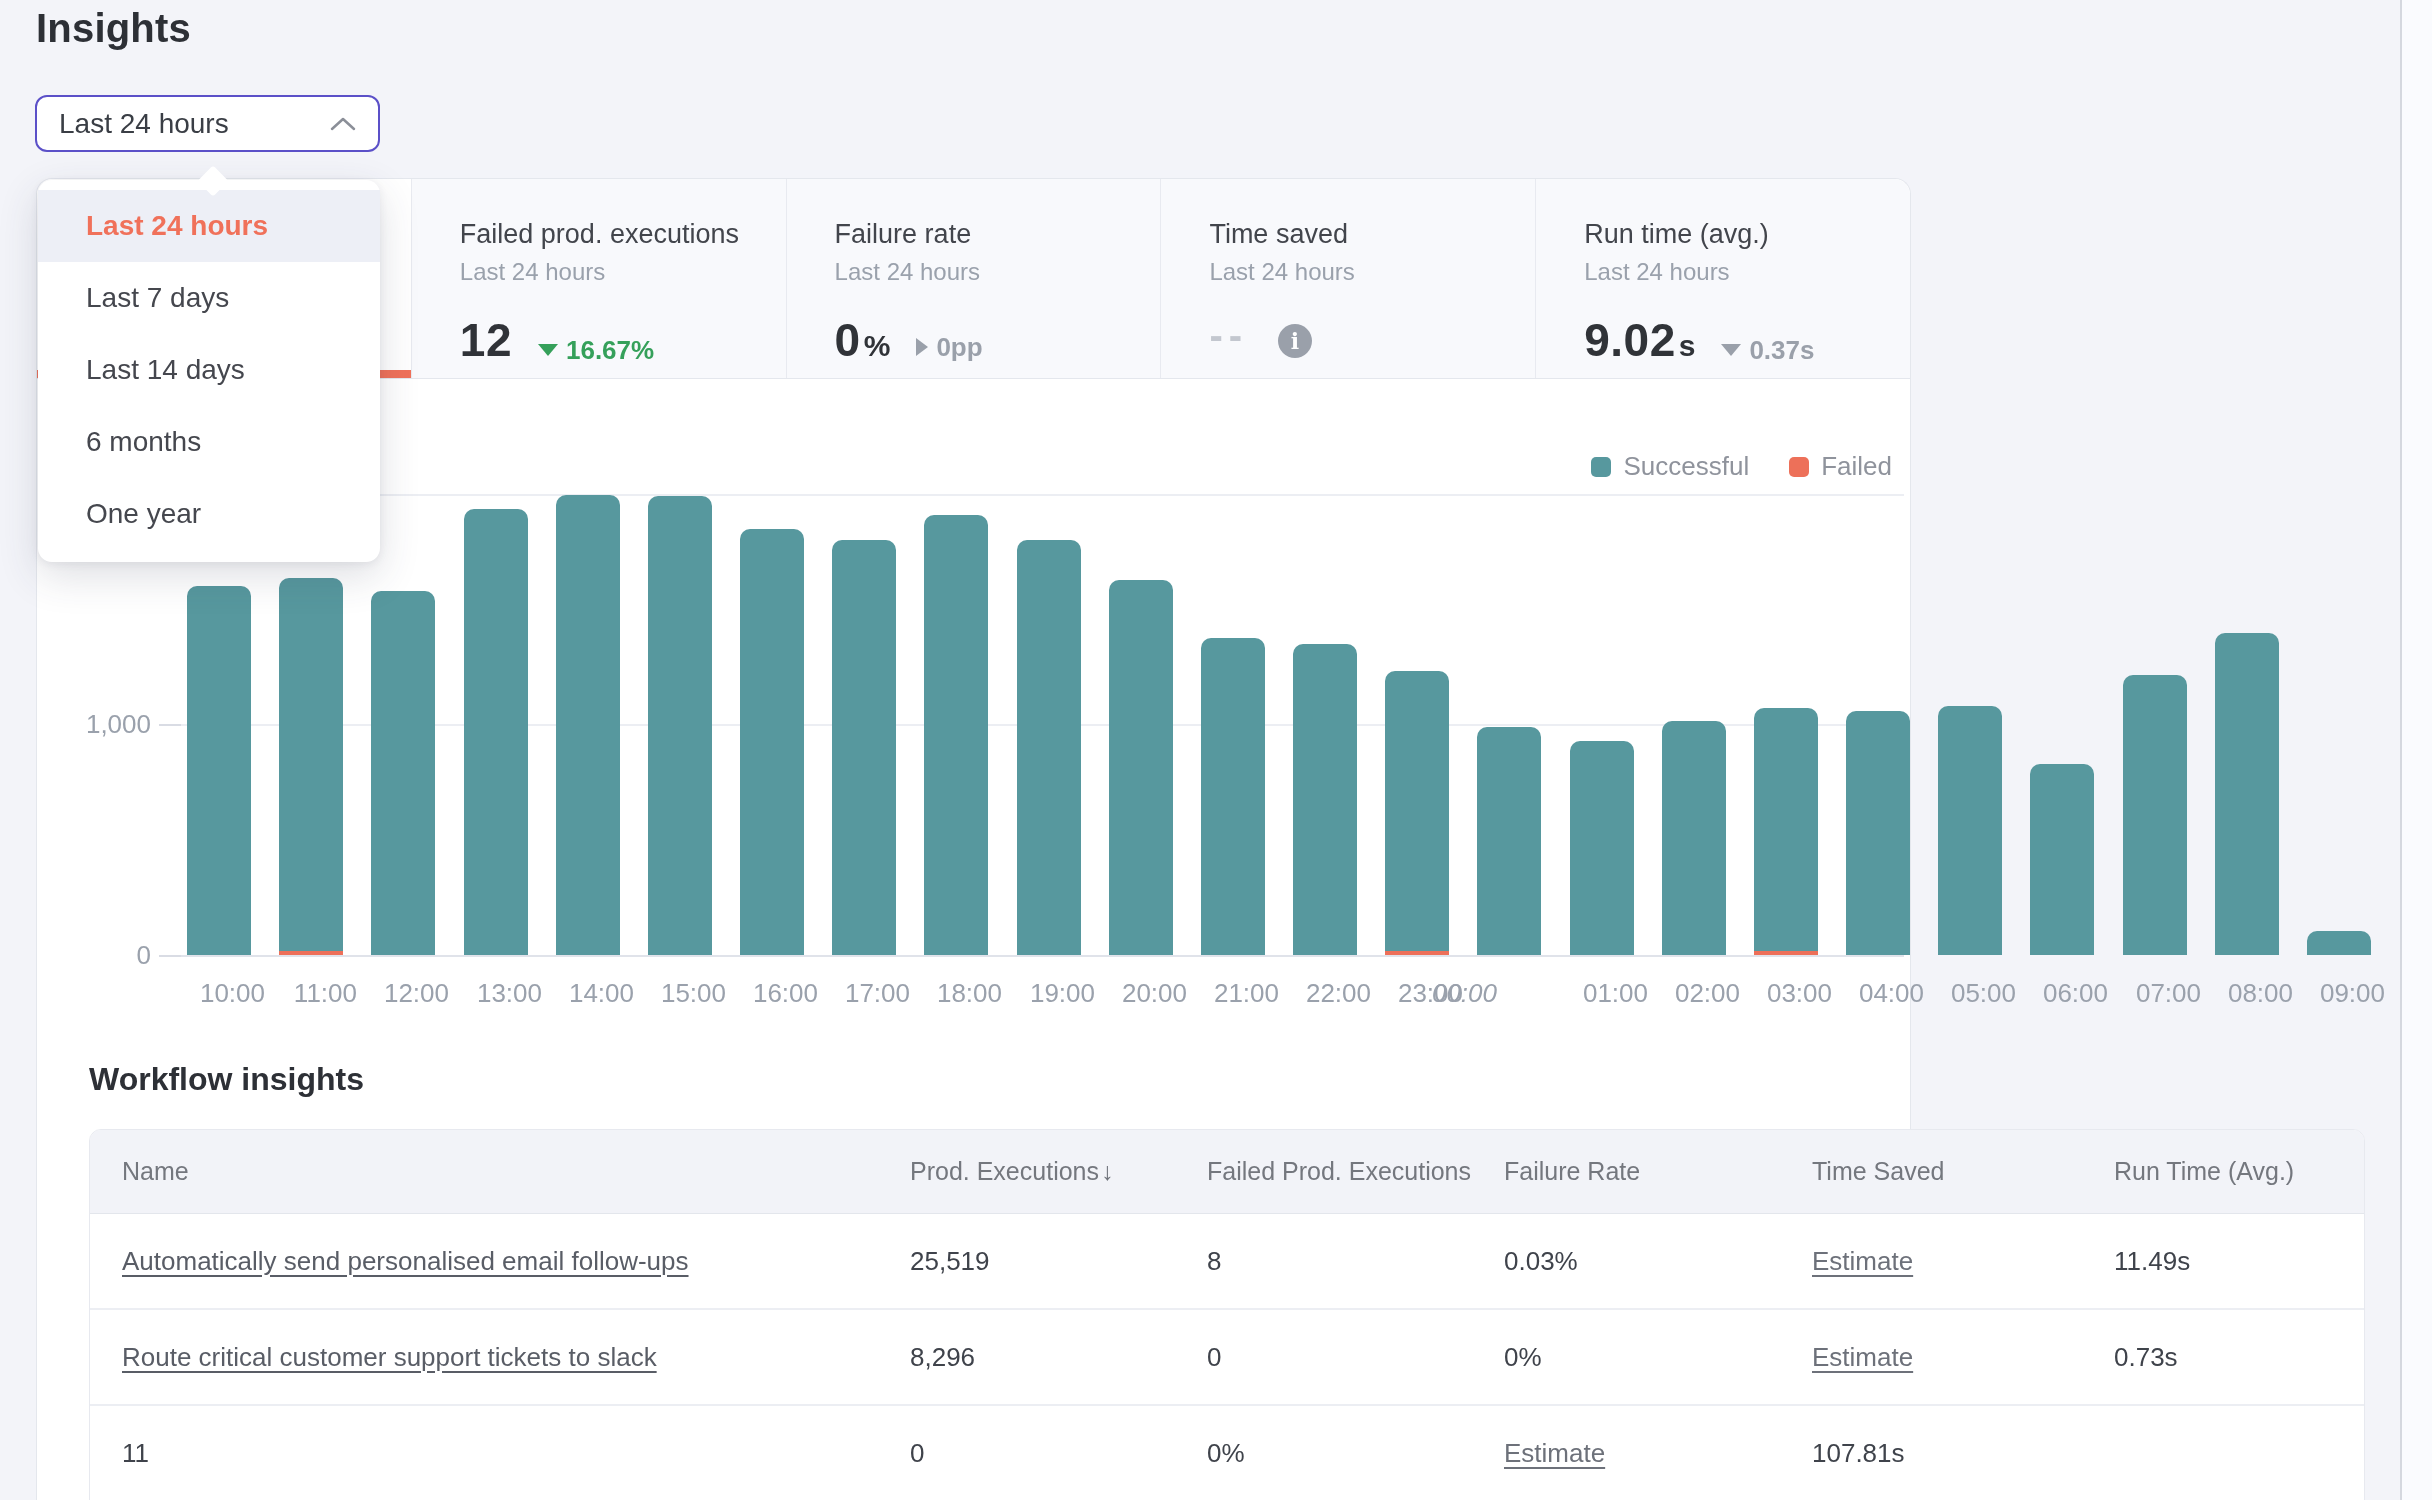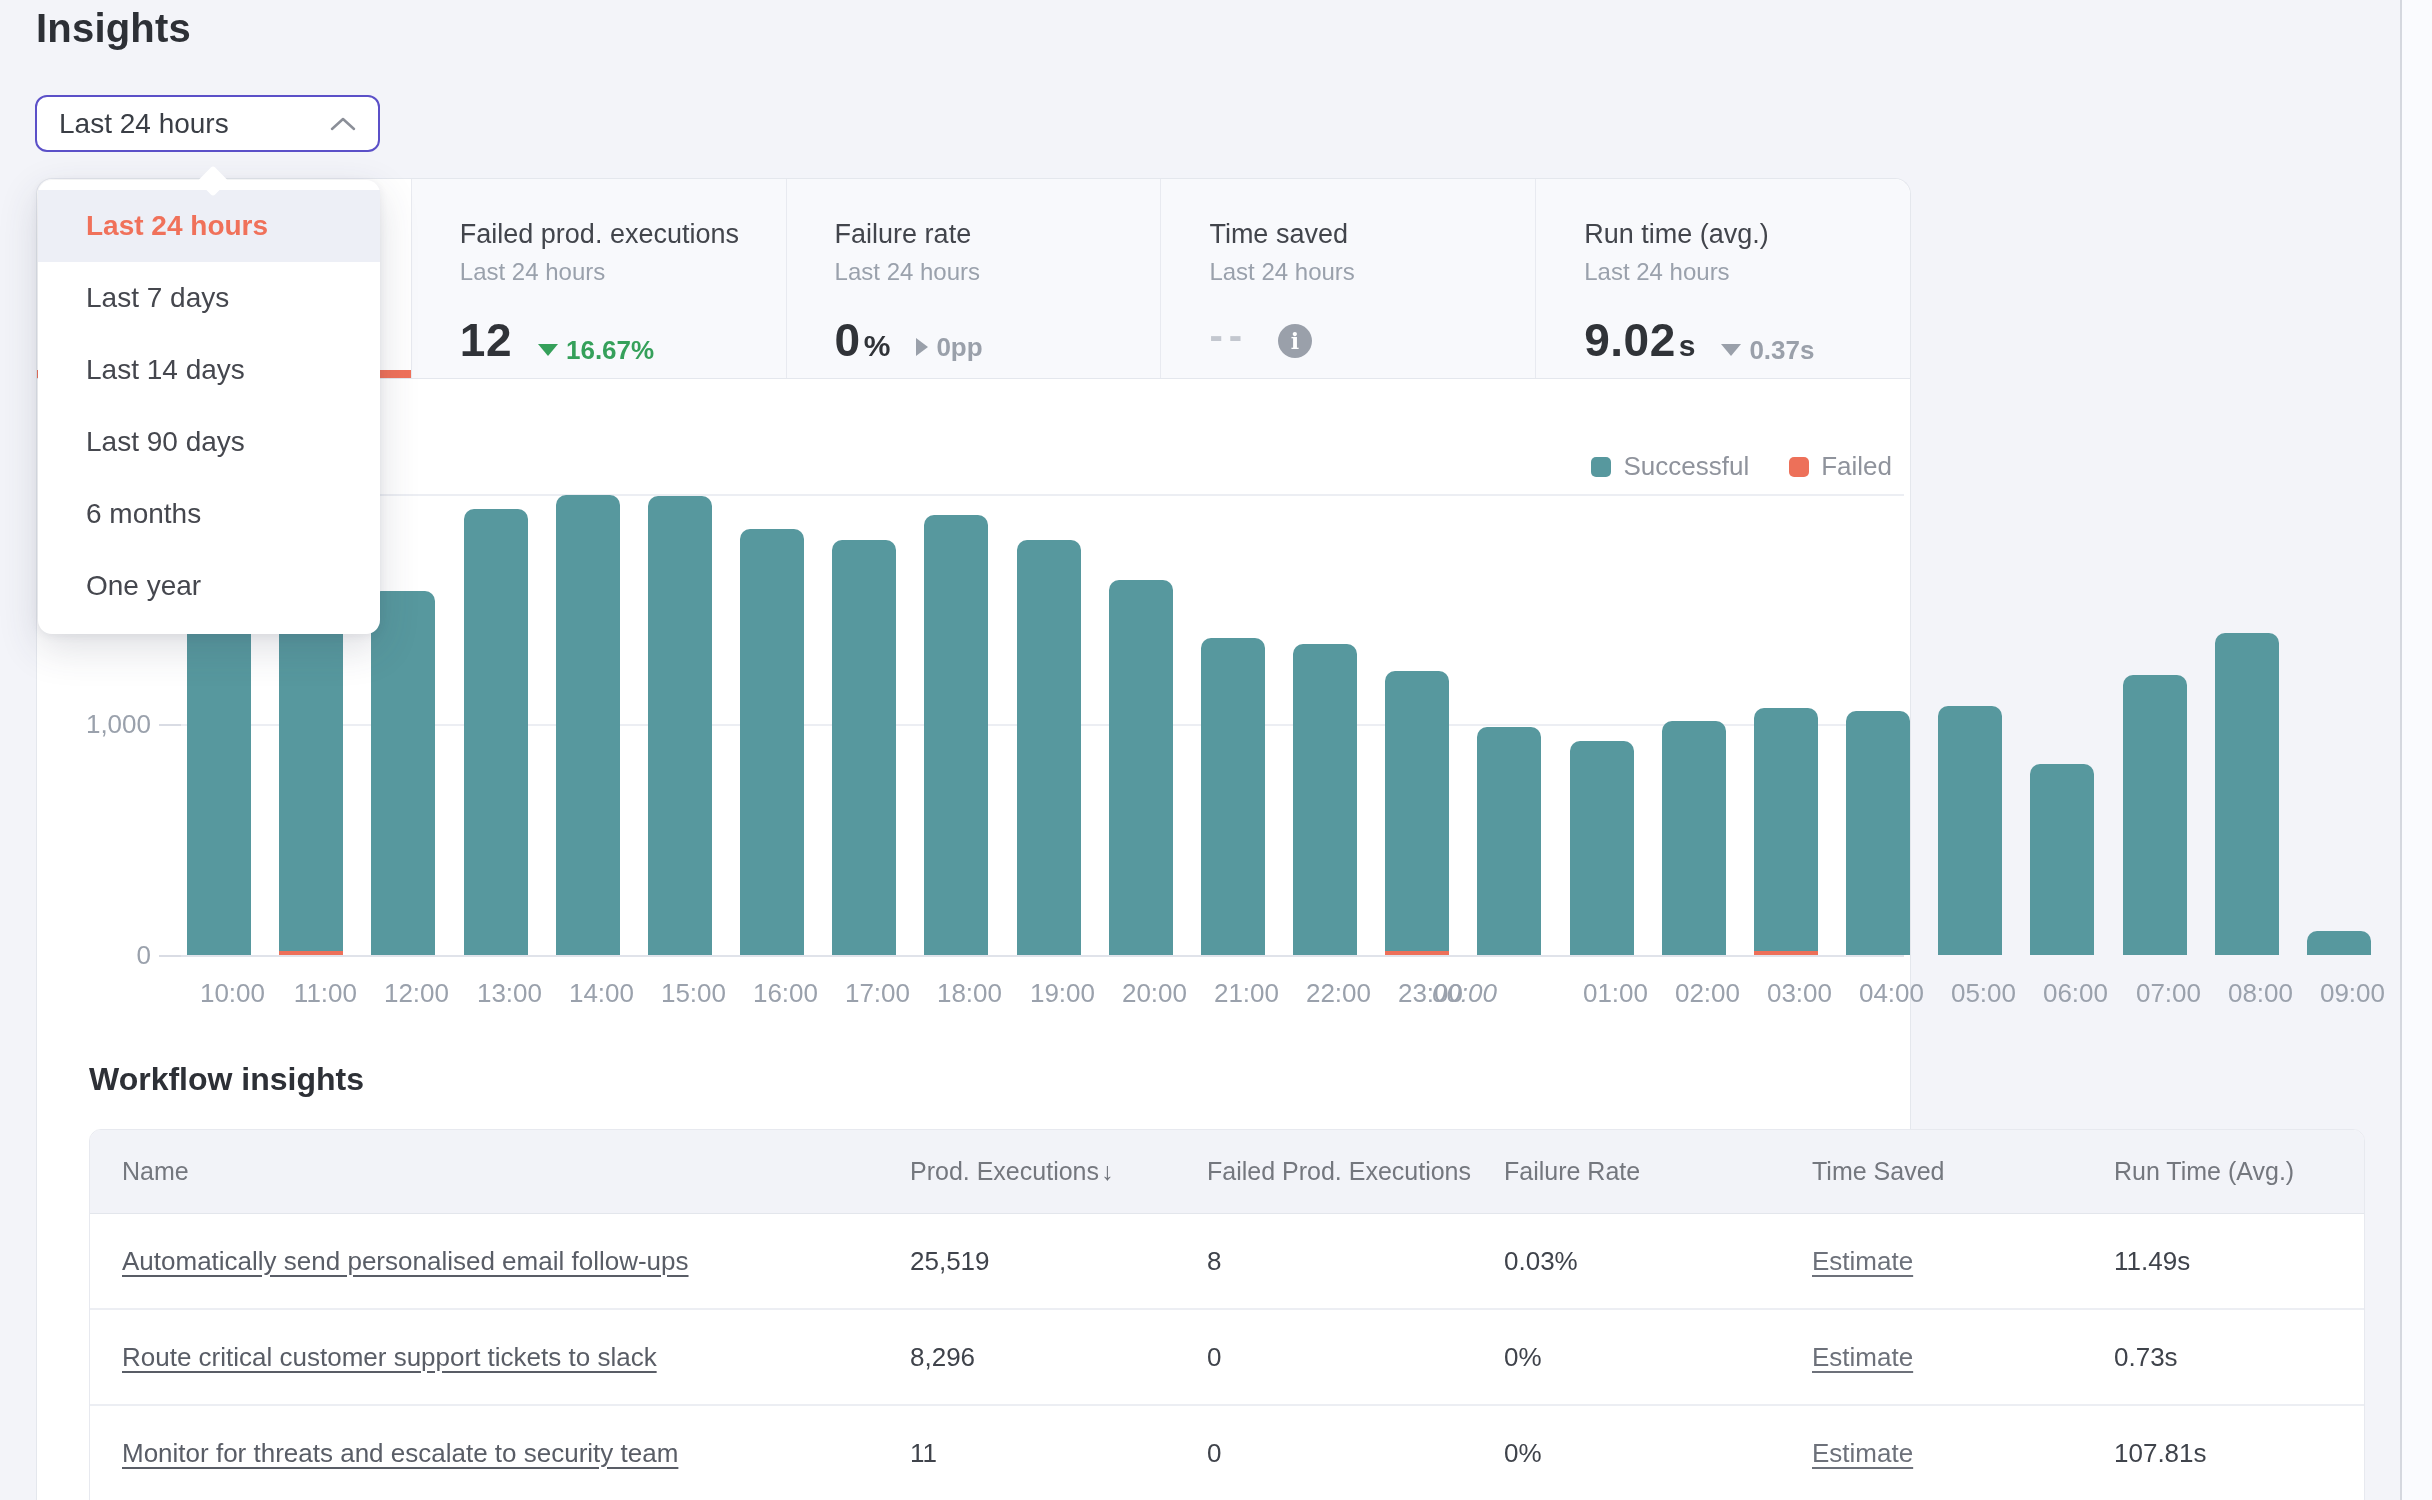--- a/index.html
+++ b/index.html
@@ -361,7 +361,6 @@
         <div class="menu-item selected">Last 24 hours</div>
         <div class="menu-item">Last 7 days</div>
         <div class="menu-item">Last 14 days</div>
-        <div class="menu-item">Last 90 days</div>
         <div class="menu-item">6 months</div>
         <div class="menu-item">One year</div>
       </div>

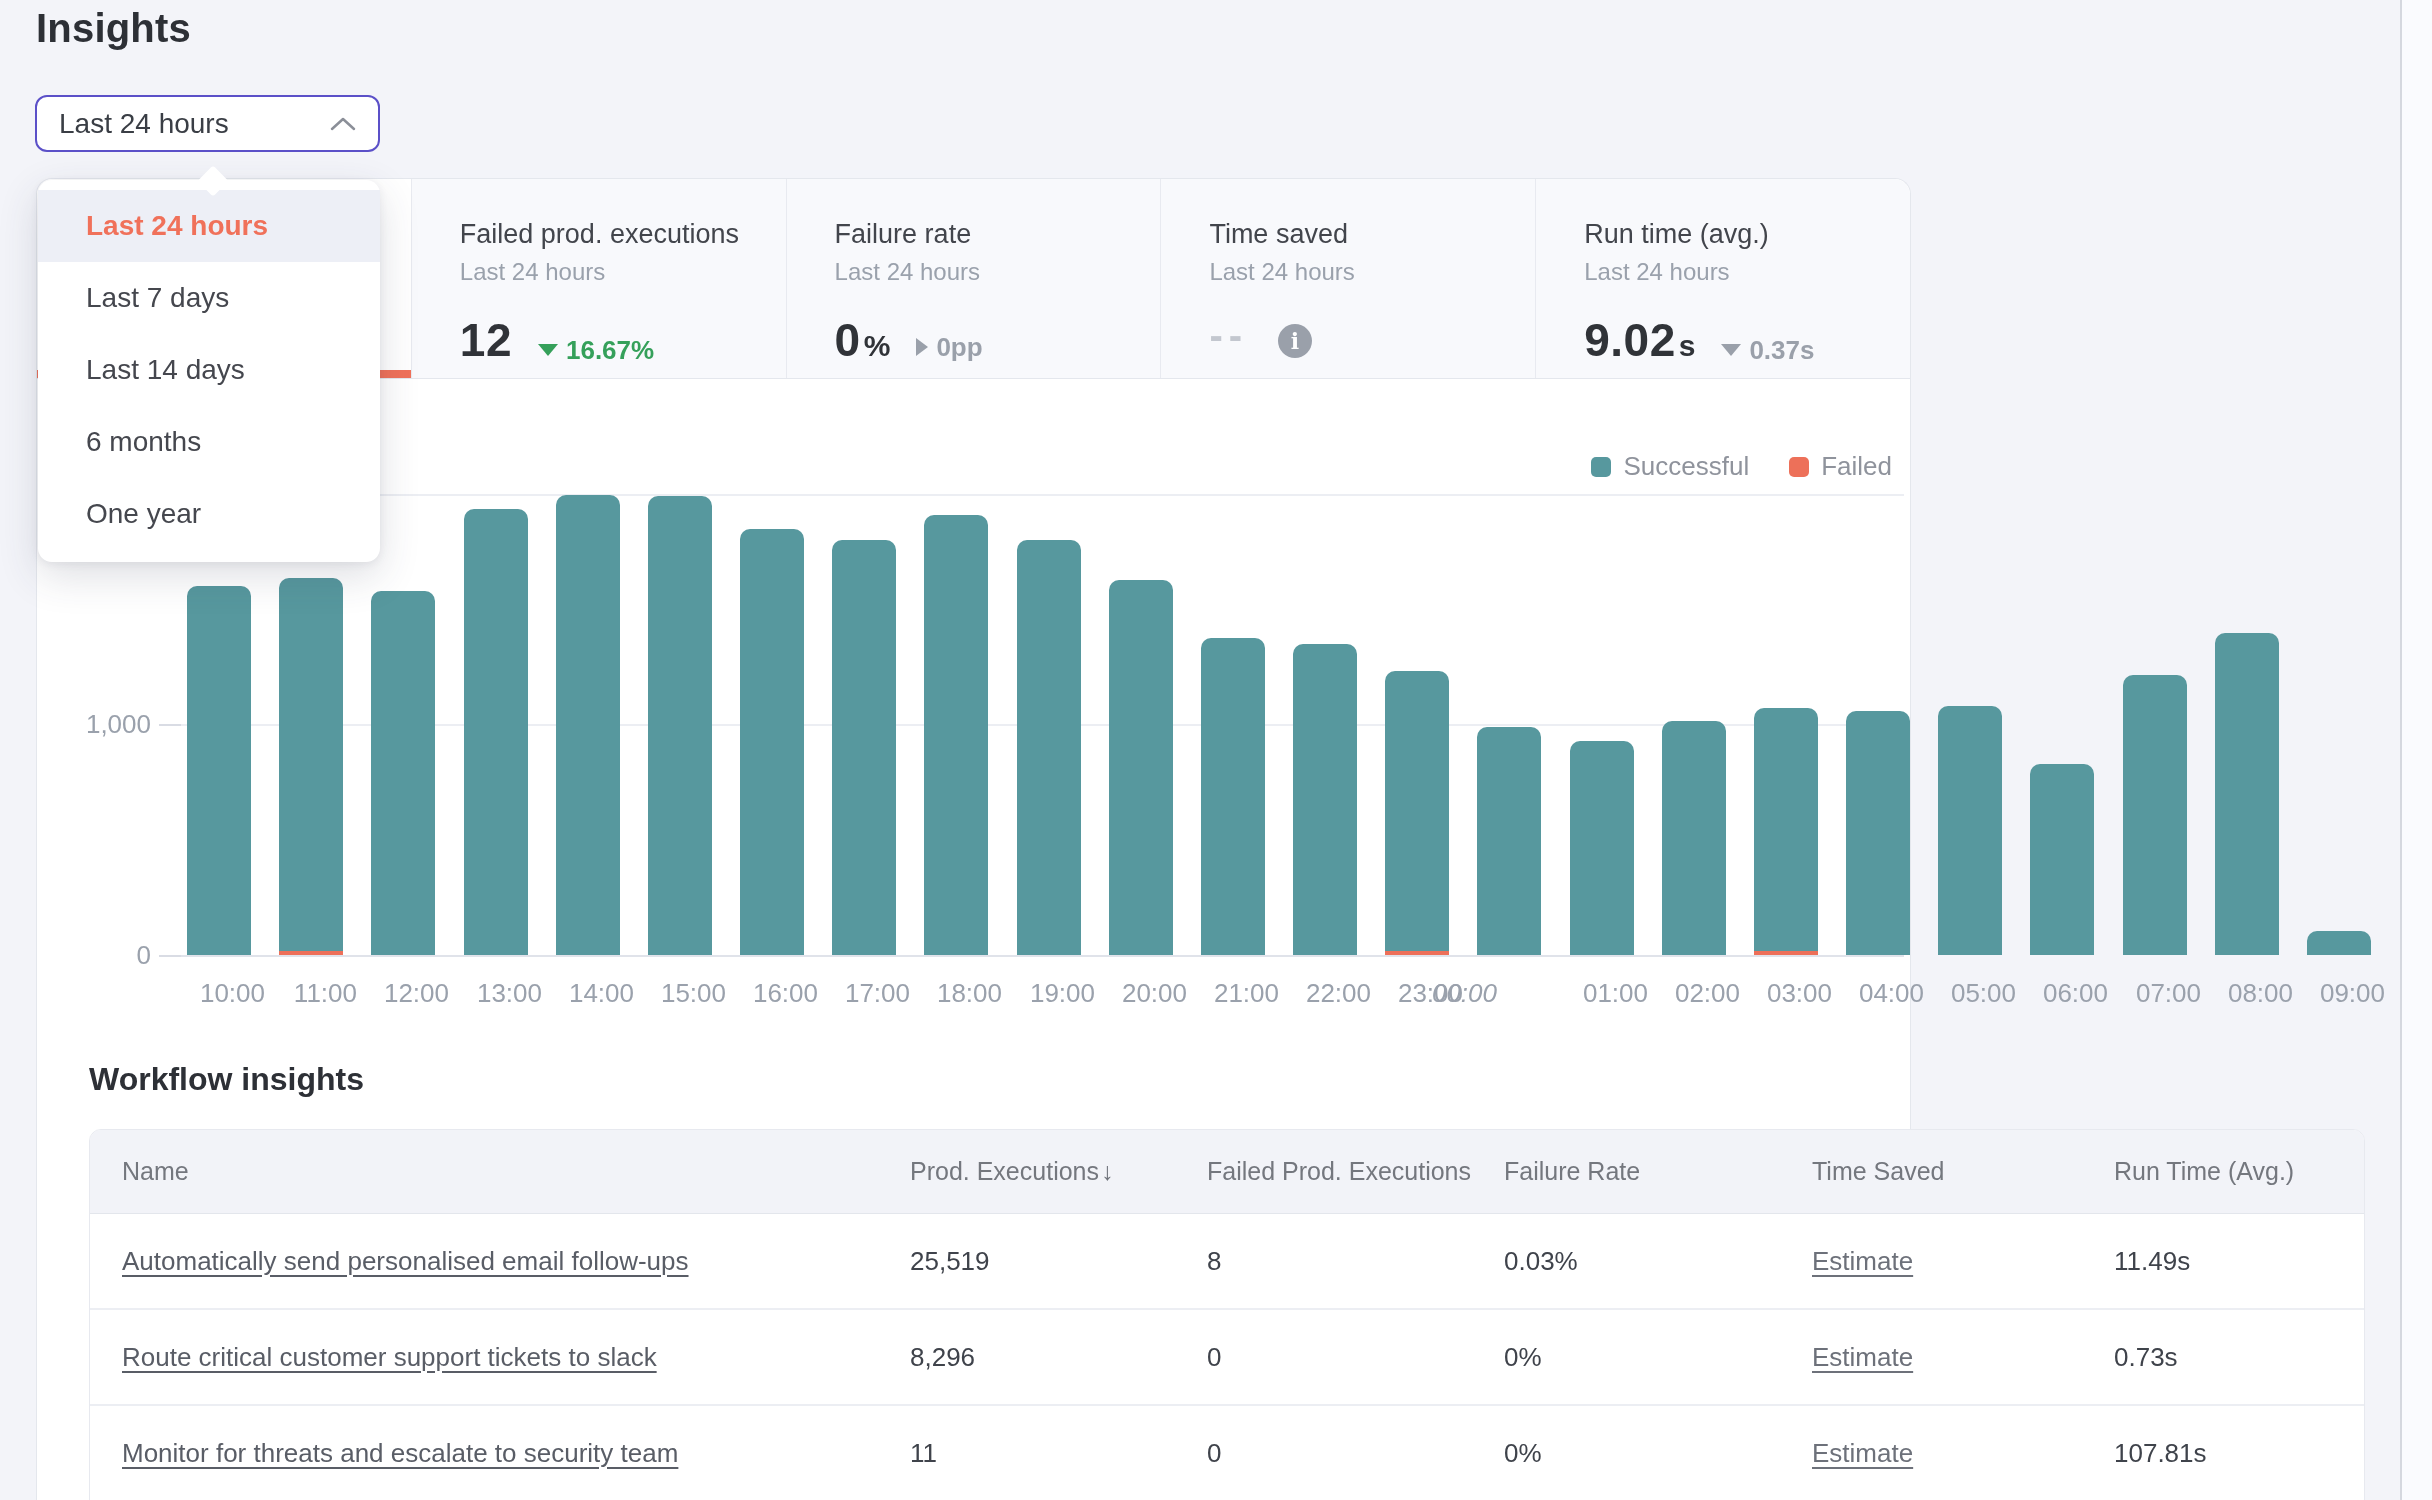--- a/index.html
+++ b/index.html
@@ -344,7 +344,6 @@
             <div class="cell">0.73s</div>
           </div>
           <div class="wf-row body">
-            <div class="cell"><a>Monitor for threats and escalate to security team</a></div>
             <div class="cell">11</div>
             <div class="cell">0</div>
             <div class="cell">0%</div>

